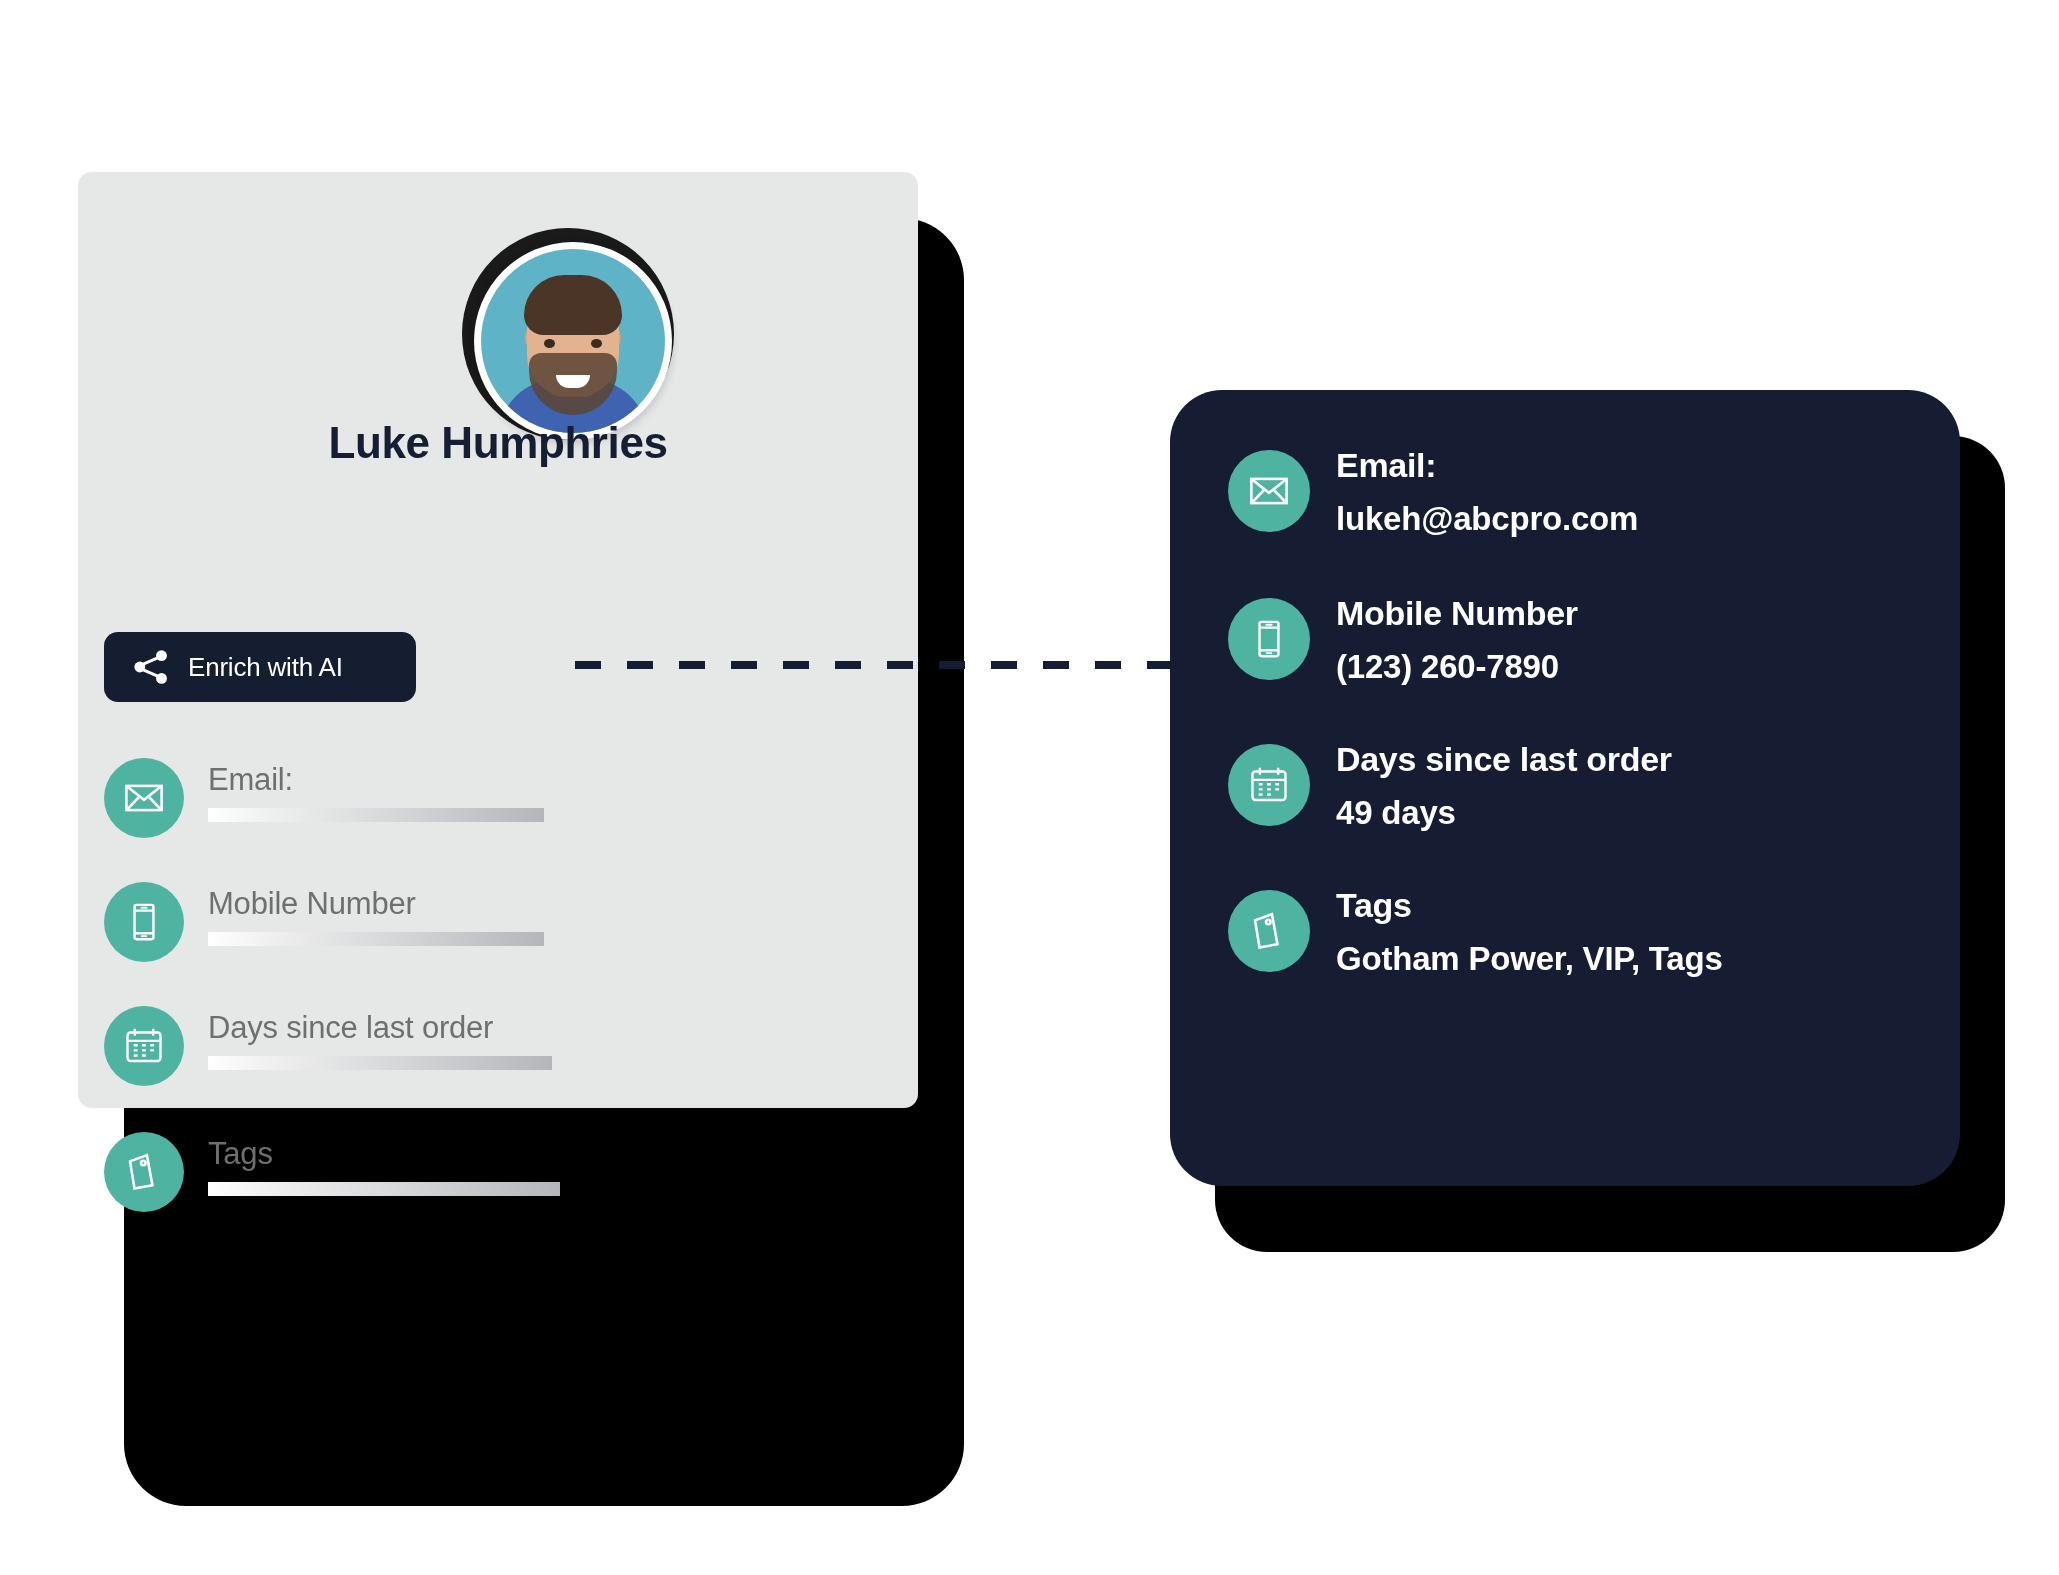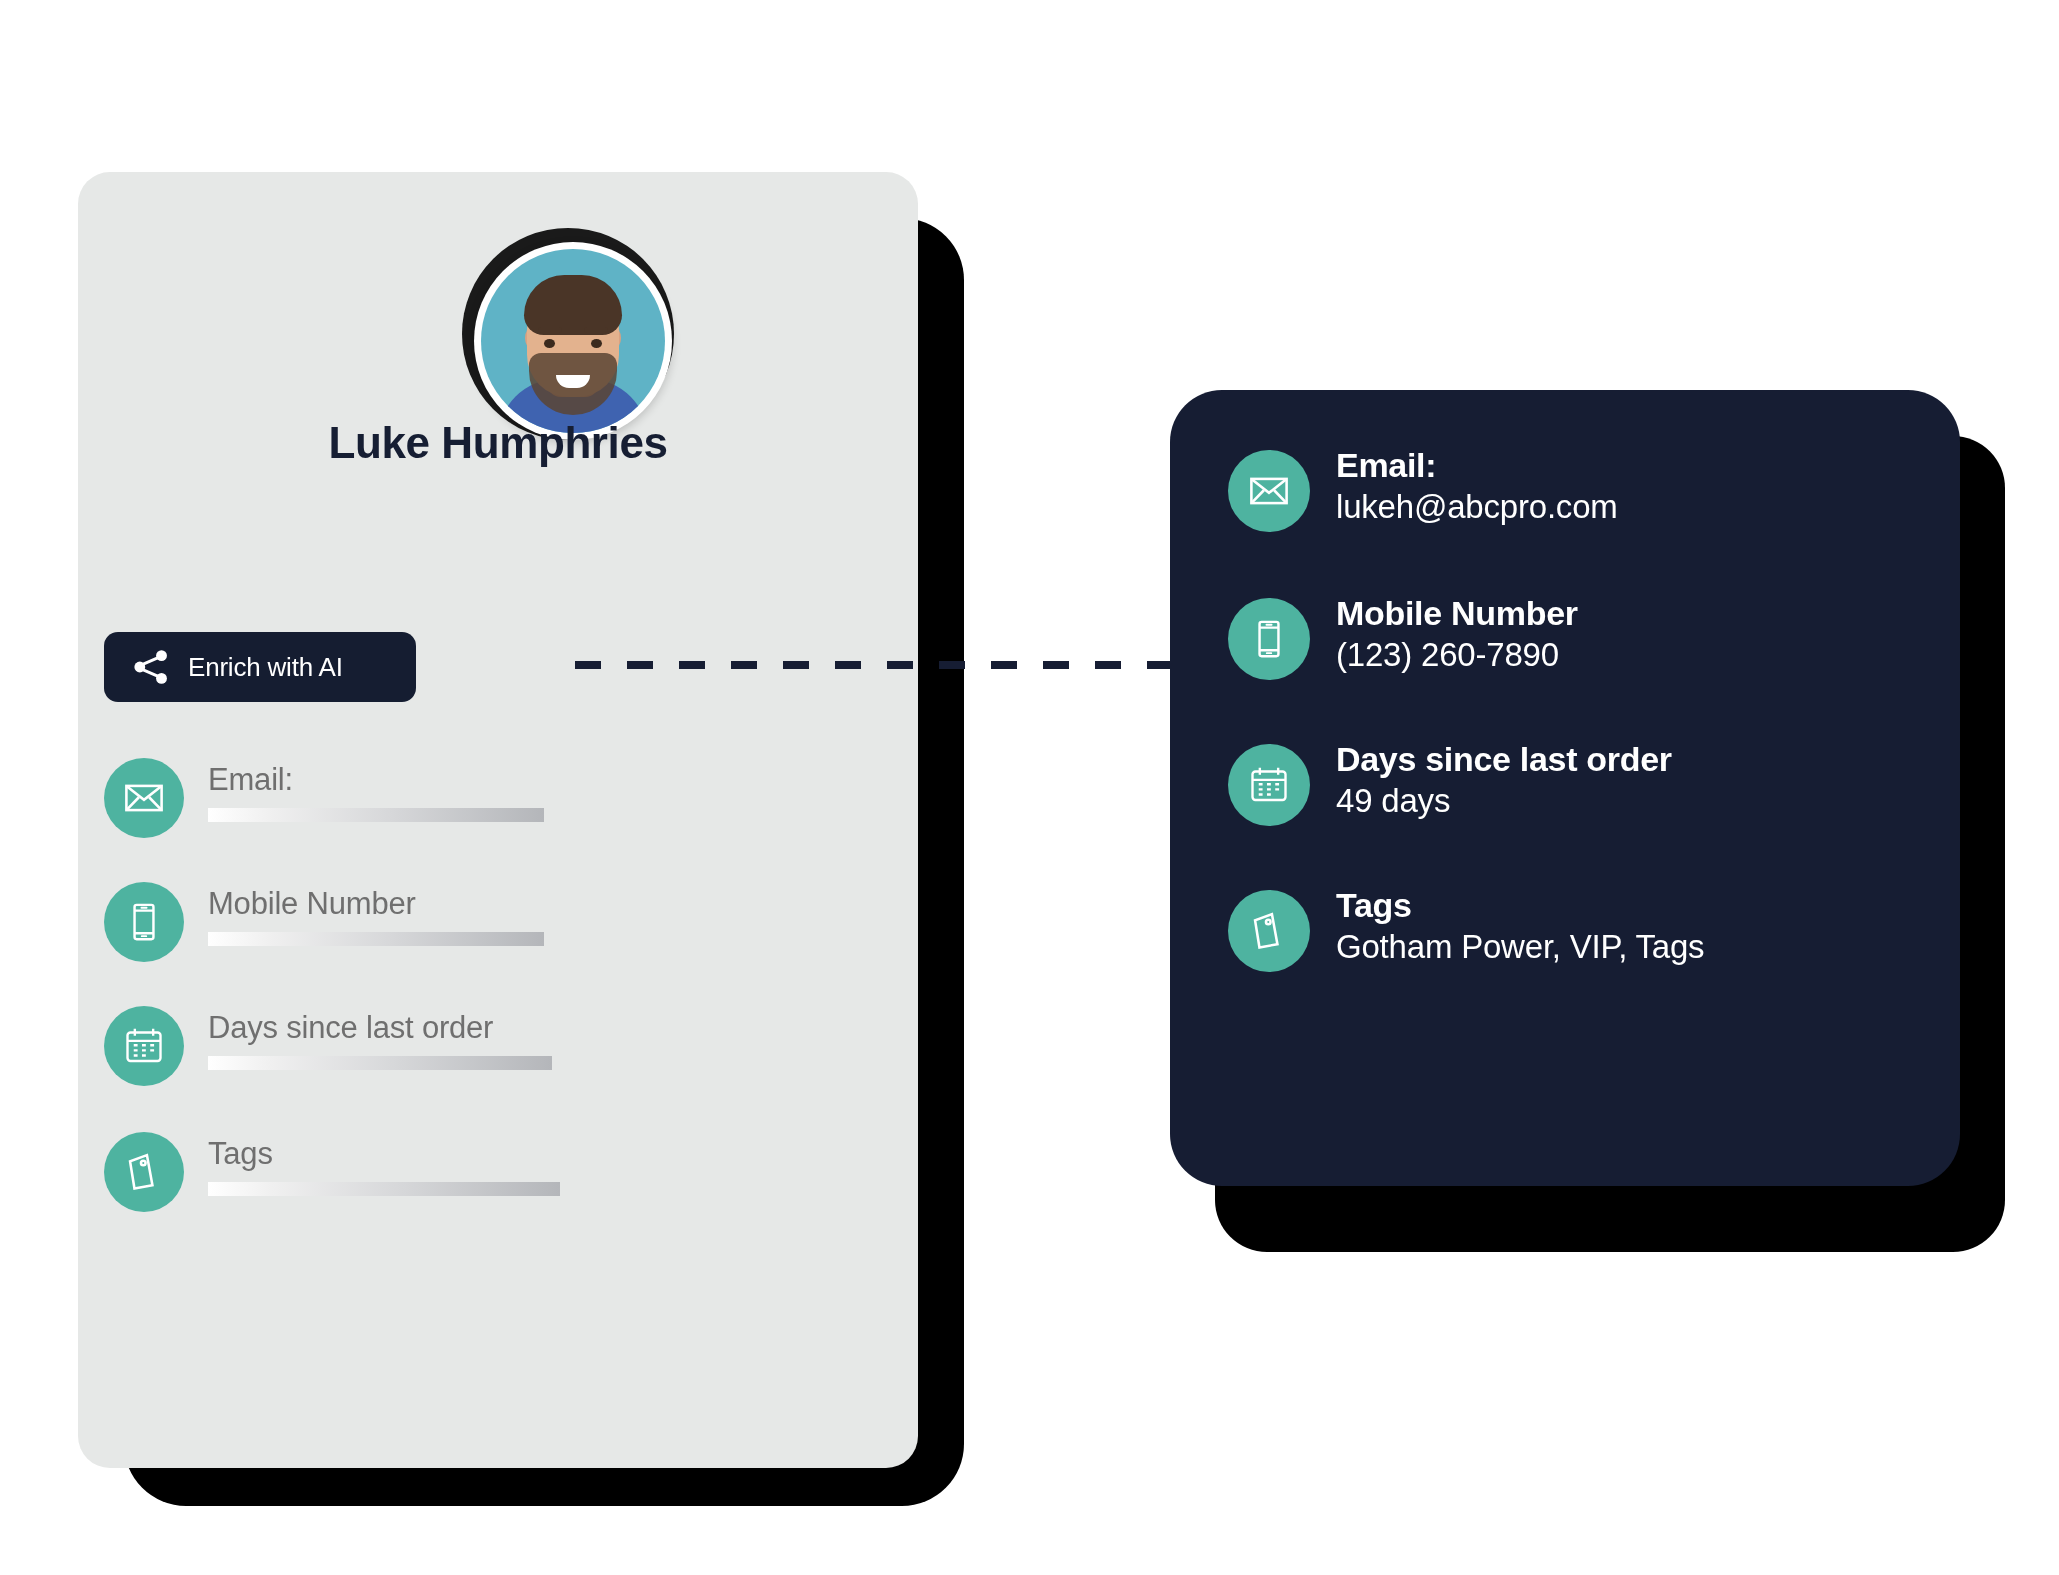--- a/index.html
+++ b/index.html
@@ -14,8 +14,8 @@
   
   #left-shadow{ left:124px; top:218px; width:840px; height:1288px; border-radius:62px; }
   #left-card{
-    position:absolute; left:78px; top:172px; width:840px; height:1296px;
-    background:#e6e8e7; border-radius:32px;
+    position:absolute; left:78px; top:172px; width:840px; height:936px;
+    background:#e6e8e7; border-radius:14px;
   }
 
   

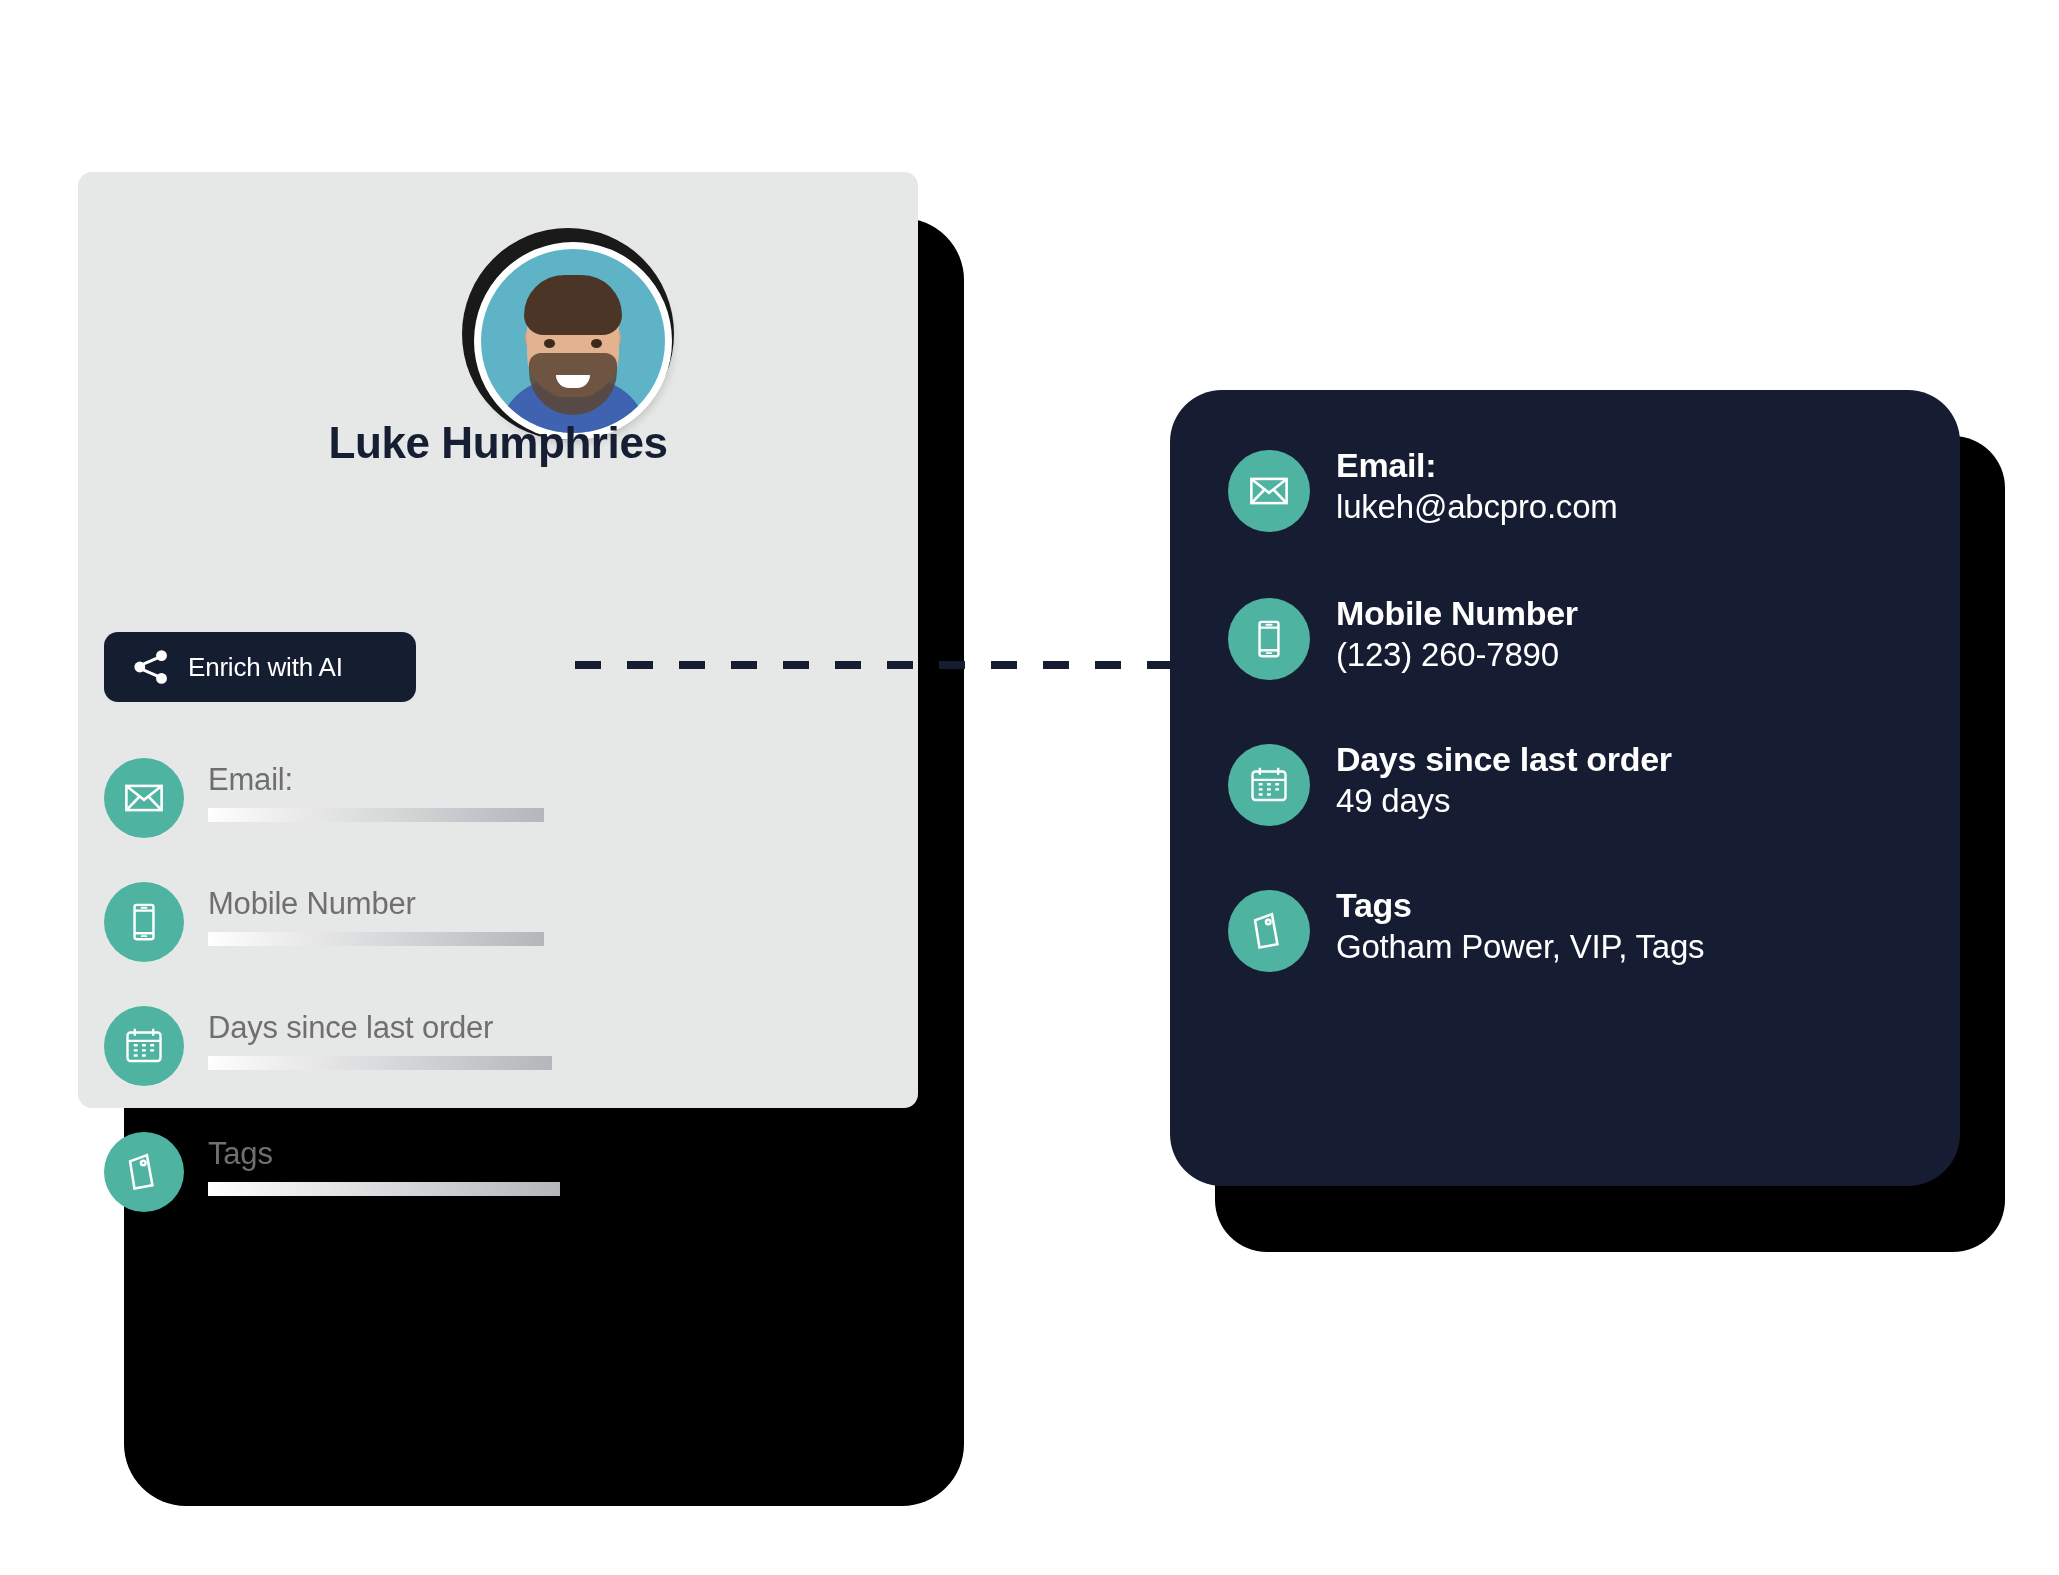--- a/index.html
+++ b/index.html
@@ -110,7 +110,7 @@
   }
   .rf-text{ position:absolute; left:108px; top:-4px; }
   .rf-label{ font-size:34px; font-weight:bold; color:#ffffff; letter-spacing:-.3px; white-space:nowrap; }
-  .rf-value{ font-size:33px; font-weight:400; color:#ffffff; letter-spacing:-.2px; white-space:nowrap; margin-top:3px; }
+  .rf-value{ font-size:33px; font-weight:700; color:#ffffff; letter-spacing:-.2px; white-space:nowrap; margin-top:15px; }
 
   
   #connector{

